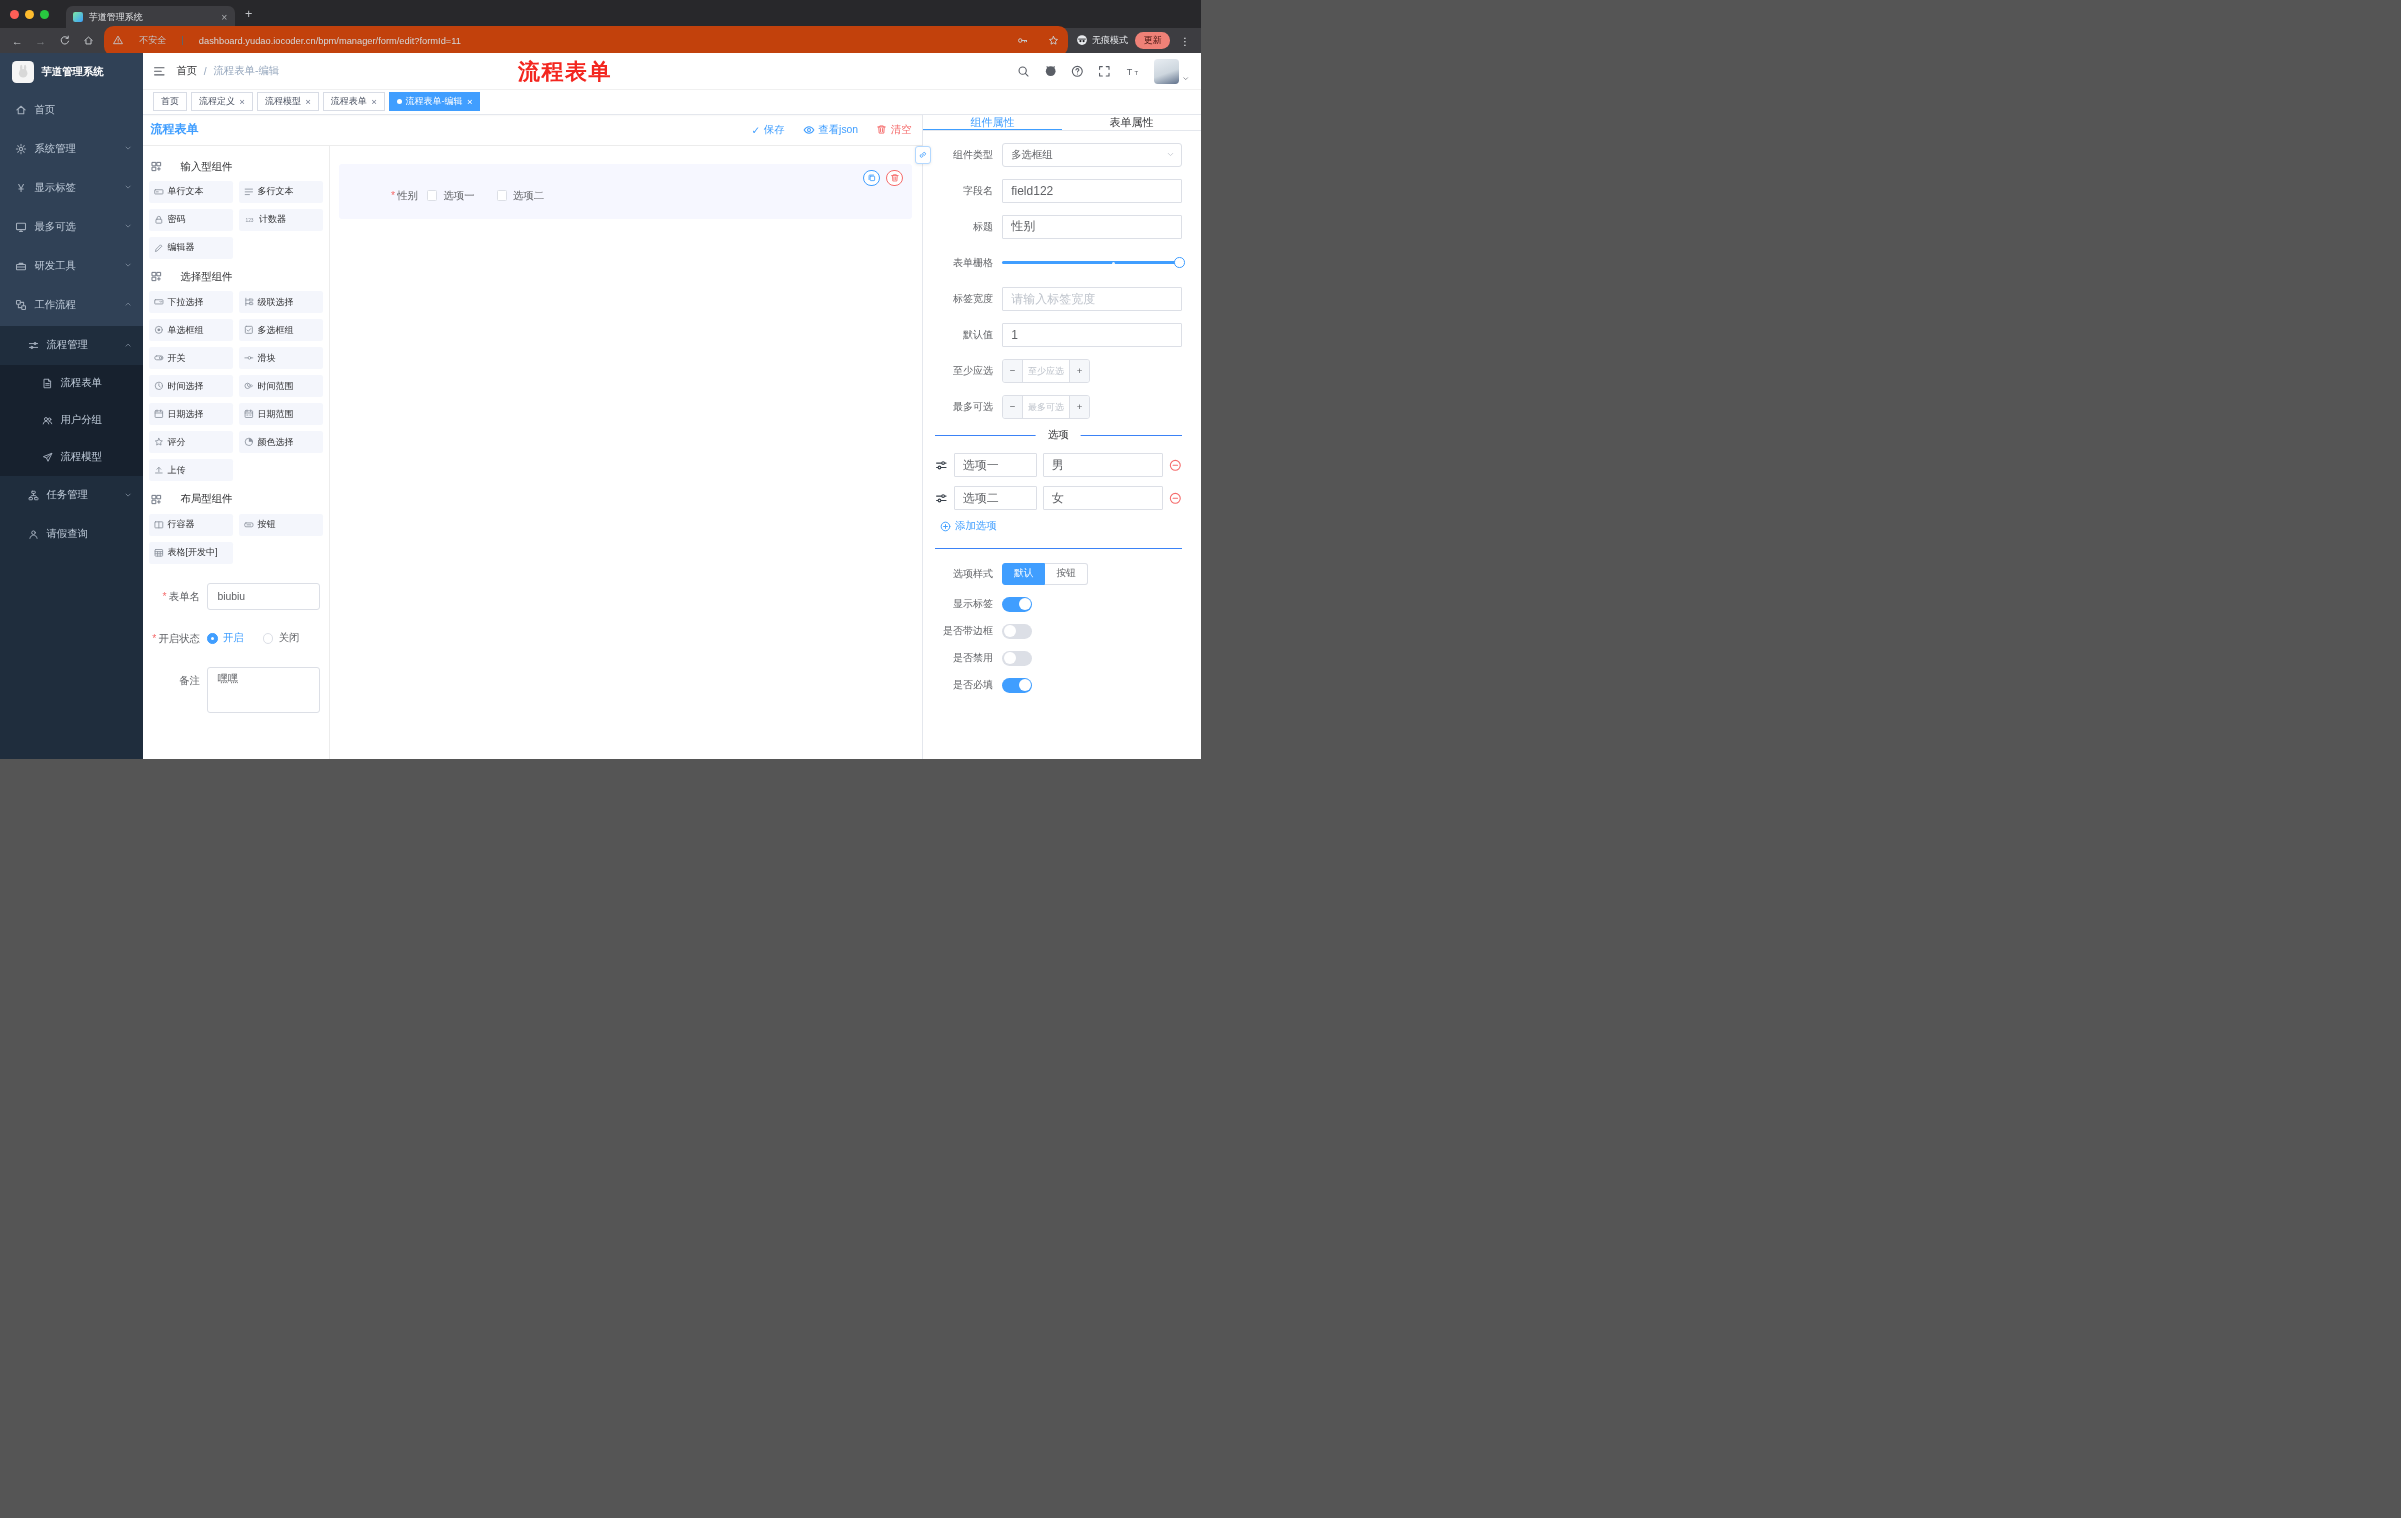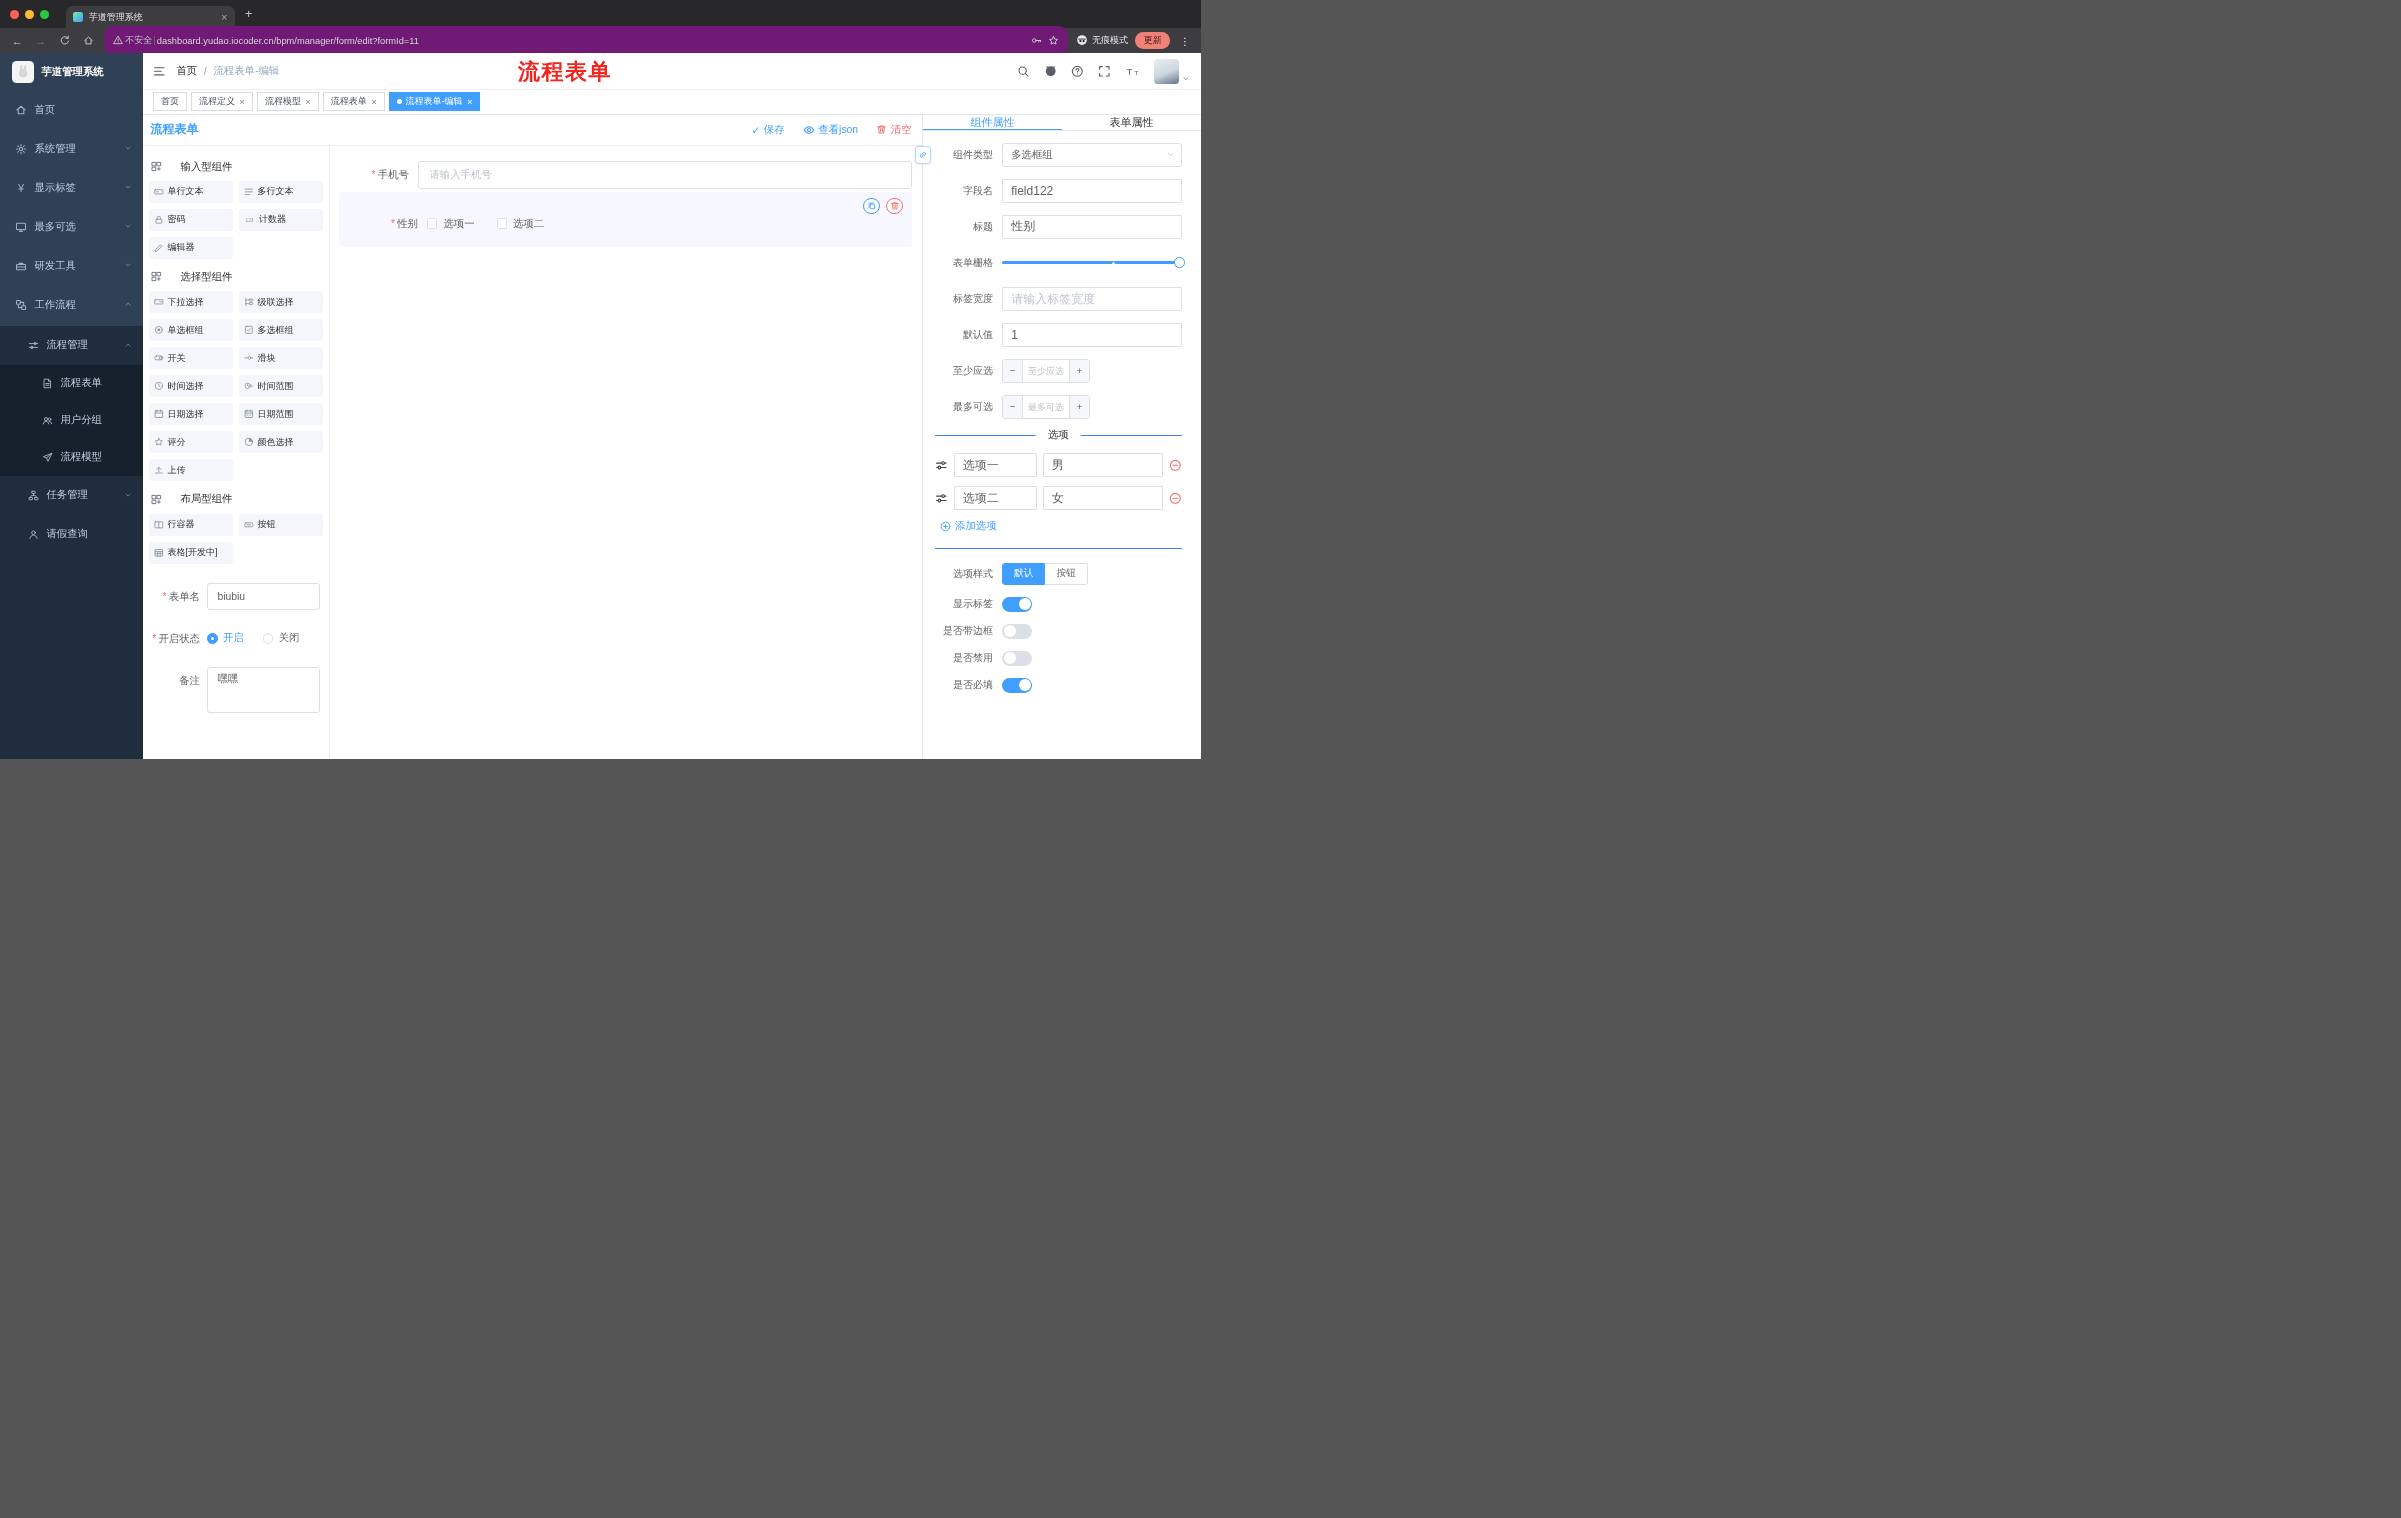--- a/index.html
+++ b/index.html
@@ -23,7 +23,7 @@
   .toolbar{height:25px;background:#3d3d41;display:flex;align-items:center;padding:0 9px;gap:7.4px}
   .nav-btn{color:#c9cccf;font-size:11px;width:16.3px;text-align:center;cursor:pointer;display:flex;align-items:center;justify-content:center}
   .nav-btn.dim{color:#7d8083}
-  .urlbar{flex:1;height:30px;background:#701a75;border-radius:9.7px;display:flex;align-items:center;padding:0 9px;gap:2px;min-width:0}
+  .urlbar{flex:1;height:30px;background:#c2410c;border-radius:9.7px;display:flex;align-items:center;padding:0 9px;gap:16px;min-width:0}
   .sec-label{color:#c4c7cc;font-size:9px;white-space:nowrap}
   .url-sep{width:0.7px;height:9px;background:#5f6368}
   .url-text{color:#d4d7da;font-size:9.3px;white-space:nowrap;overflow:hidden;flex:1}

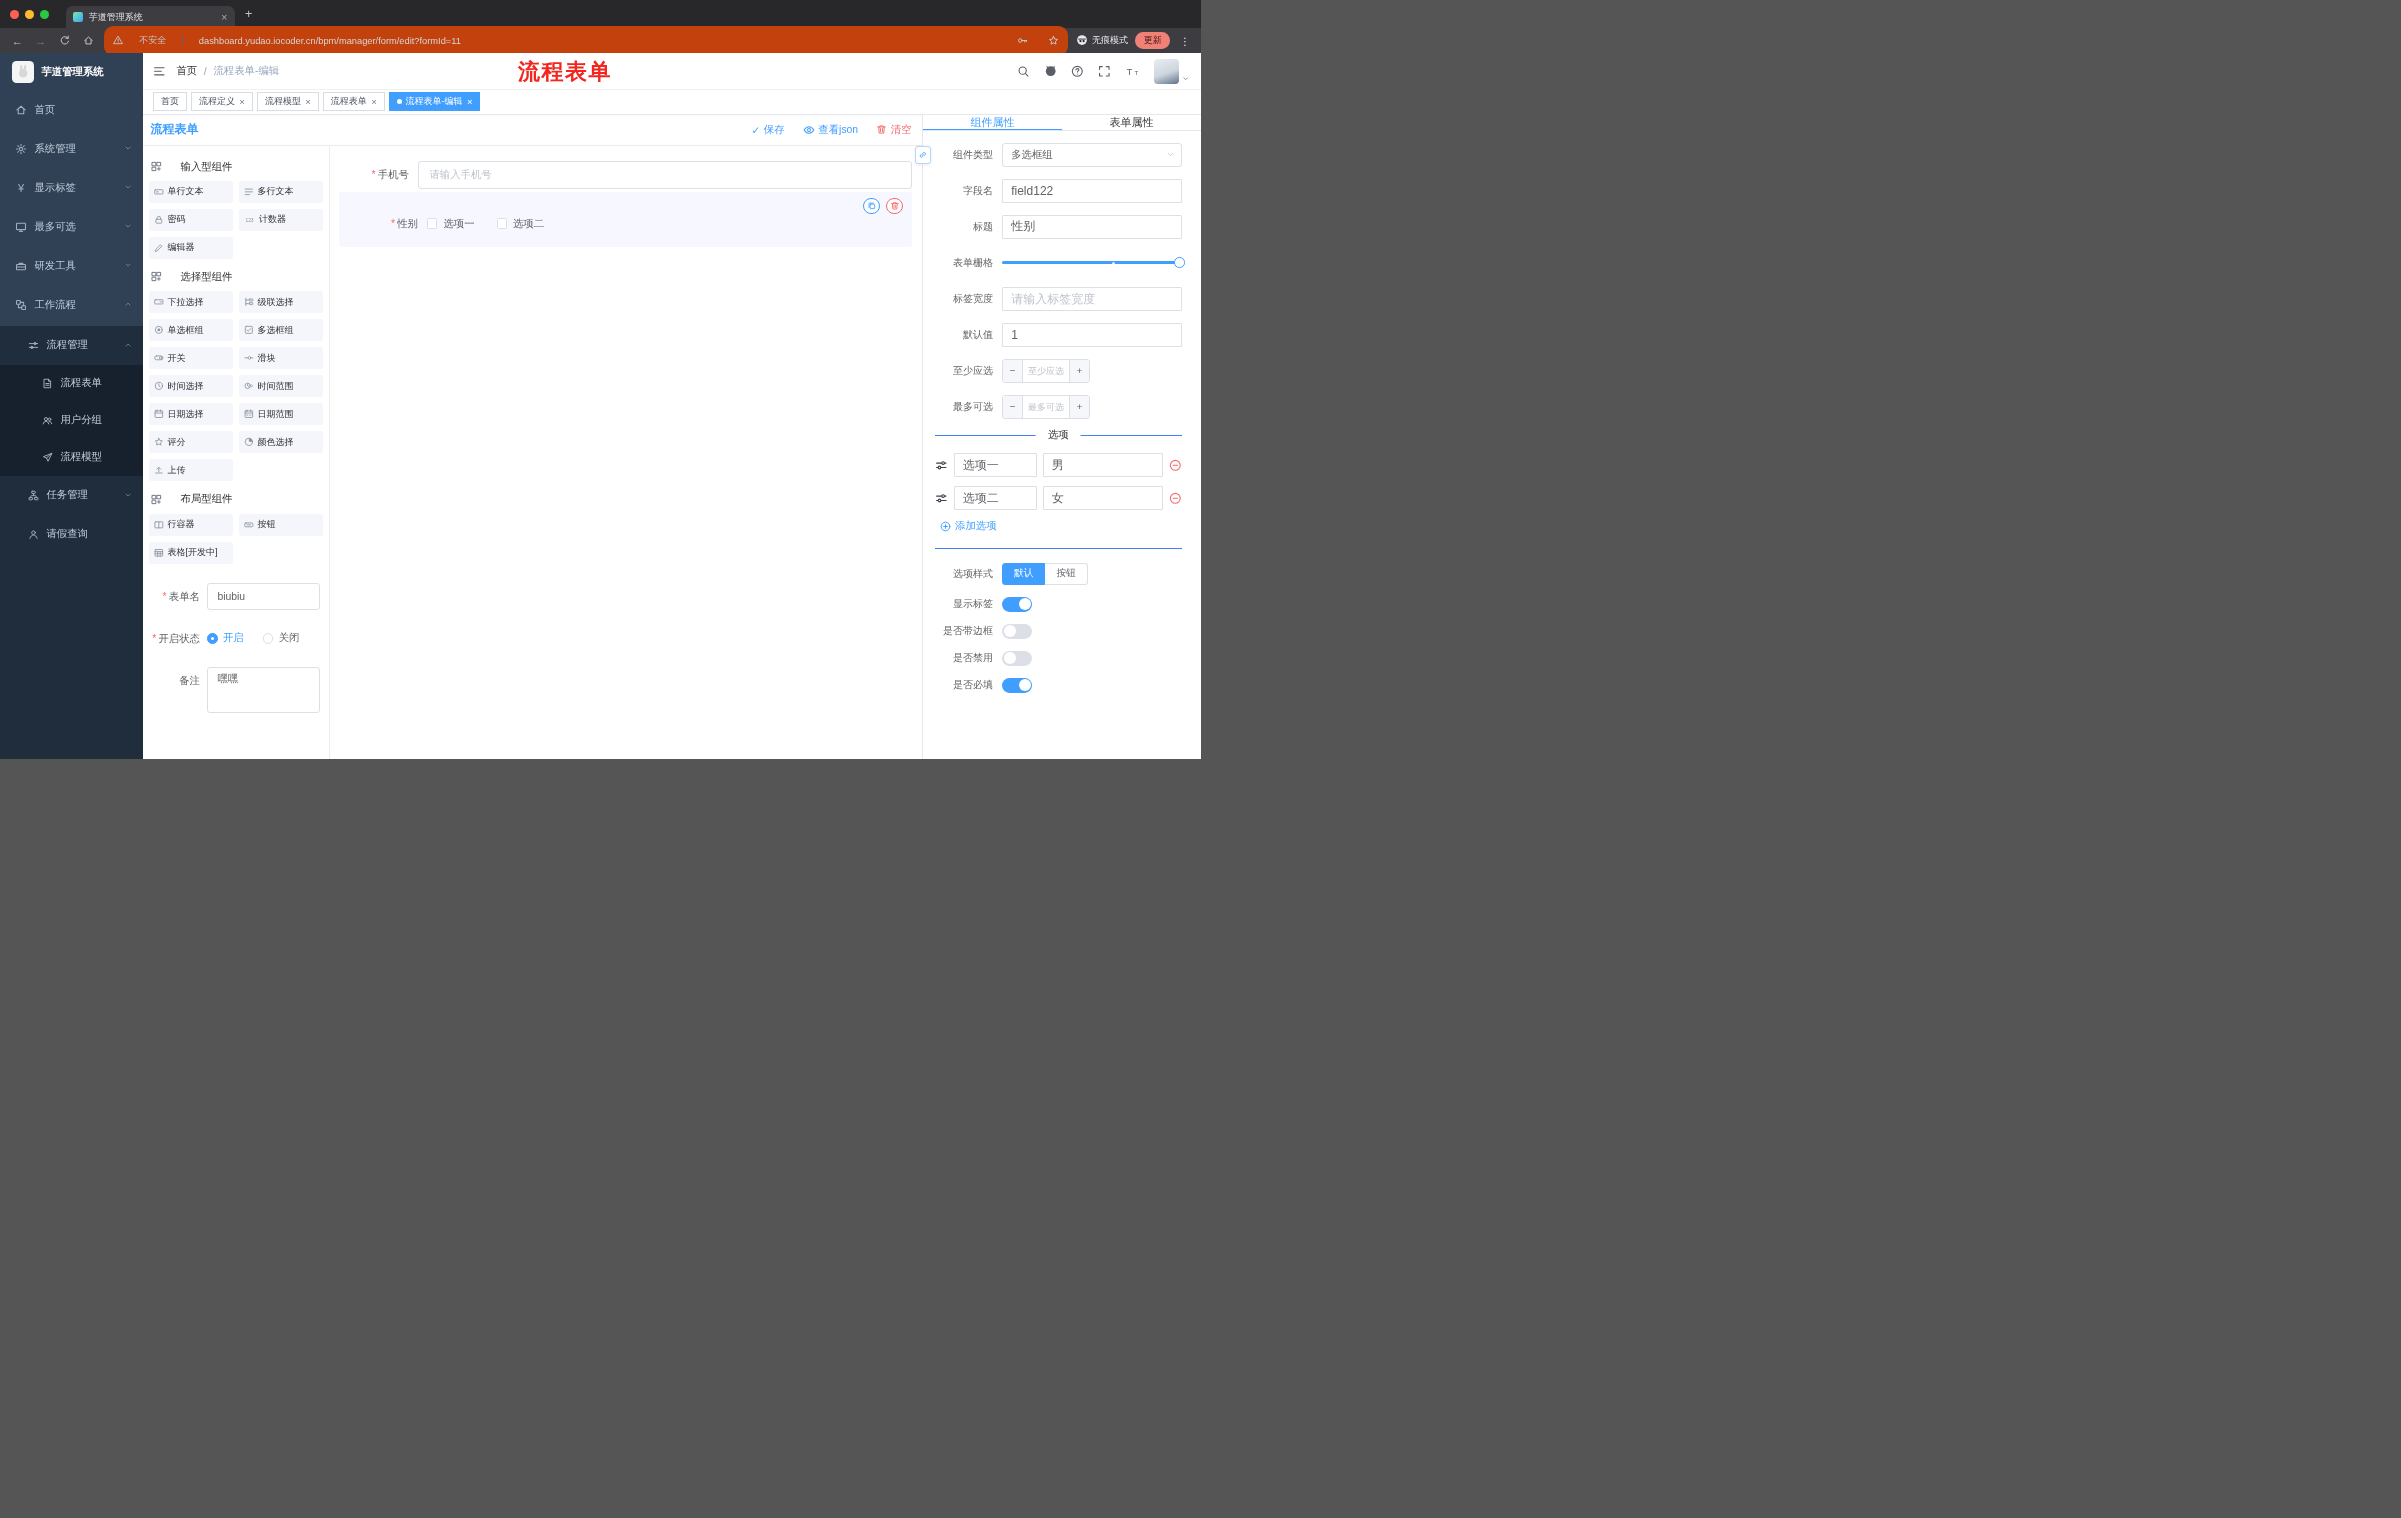--- a/index.html
+++ b/index.html
@@ -671,10 +671,6 @@
             </div>
 
             <div class="canvas">
-              <div class="cfield">
-                <span class="cf-label req">手机号</span>
-                <input class="cf-input" placeholder="请输入手机号" style="">
-              </div>
               <div class="canvas-selected">
                 <div class="sel-actions">
                   <span class="act-circle copy">

